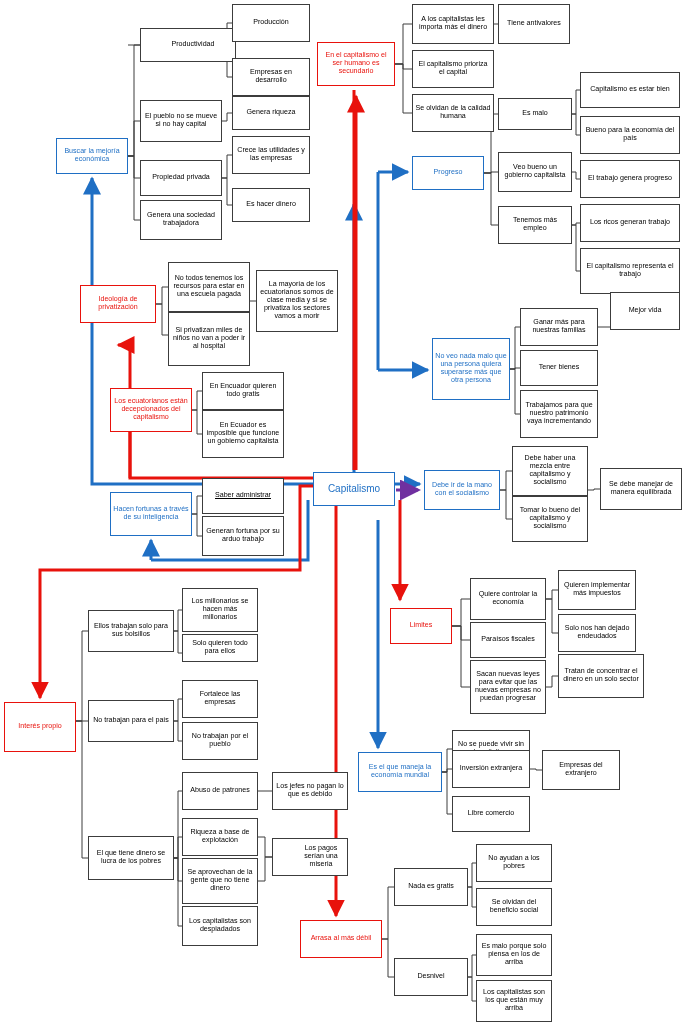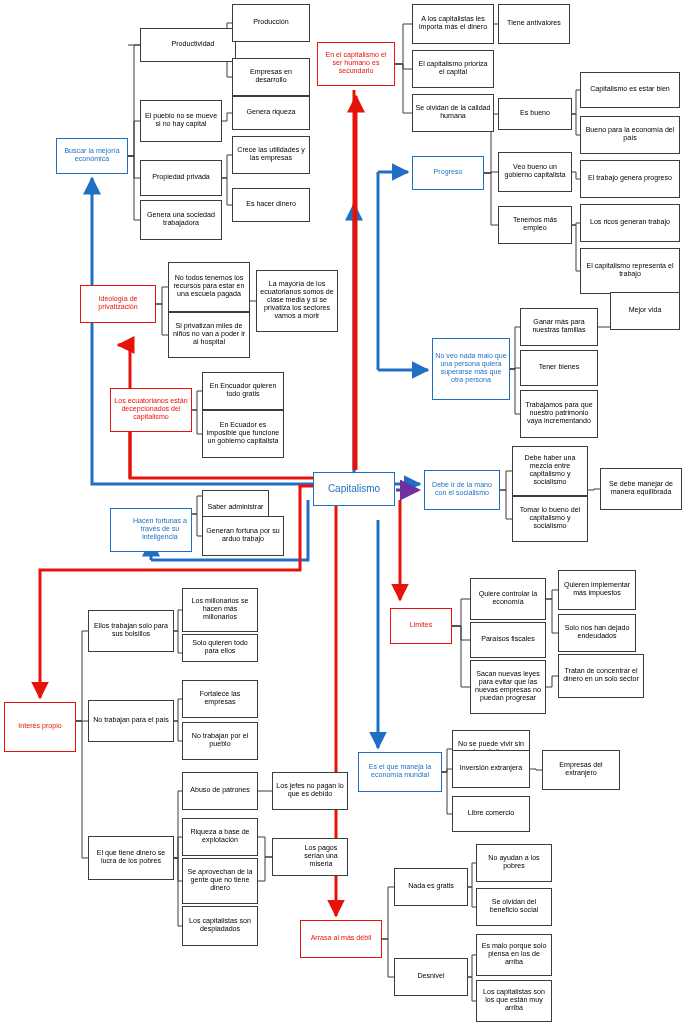--- a/index.html
+++ b/index.html
@@ -199,7 +199,7 @@
       <div class="node black" style="left: 412px; top: 94px; width: 82px; height: 38px;">Se olvidan de la calidad humana</div>
       <div class="node black" style="left: 498px; top: 4px; width: 72px; height: 40px;">Tiene antivalores</div>
       <div class="node blue" style="left: 412px; top: 156px; width: 72px; height: 34px;">Progreso</div>
-      <div class="node black" style="left: 498px; top: 98px; width: 74px; height: 32px;">Es bueno</div>
+      <div class="node black" style="left: 498px; top: 98px; width: 74px; height: 32px;">Es malo</div>
       <div class="node black" style="left: 498px; top: 152px; width: 74px; height: 40px;">Veo bueno un gobierno capitalista</div>
       <div class="node black" style="left: 498px; top: 206px; width: 74px; height: 38px;">Tenemos más empleo</div>
       <div class="node black" style="left: 580px; top: 72px; width: 100px; height: 36px;">Capitalismo es estar bien</div>

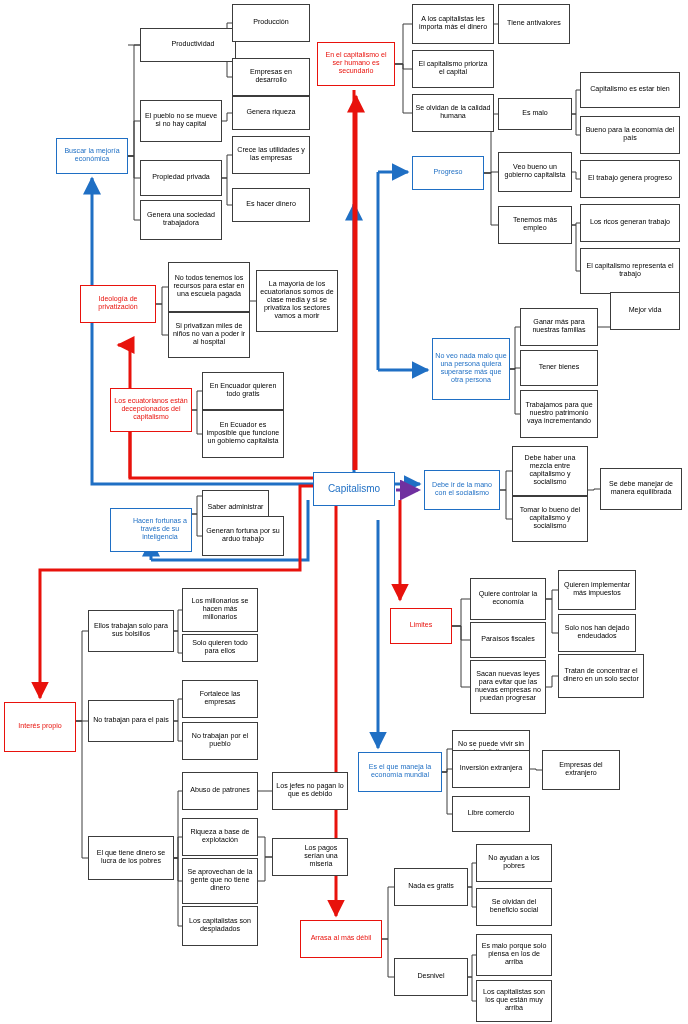--- a/index.html
+++ b/index.html
@@ -209,7 +209,7 @@
       <div class="node black" style="left: 580px; top: 248px; width: 100px; height: 46px;">El capitalismo representa el trabajo</div>
       <div class="node red" style="left: 80px; top: 285px; width: 76px; height: 38px;">Ideología de privatización</div>
       <div class="node black" style="left: 168px; top: 262px; width: 82px; height: 50px;">No todos tenemos los recursos para estar en una escuela pagada</div>
-      <div class="node black" style="left: 168px; top: 312px; width: 82px; height: 46px;">Si privatizan miles de niños no van a poder ir al hospital</div>
+      <div class="node black" style="left: 168px; top: 312px; width: 82px; height: 54px;">Si privatizan miles de niños no van a poder ir al hospital</div>
       <div class="node black" style="left: 256px; top: 270px; width: 82px; height: 62px;">La mayoría de los ecuatorianos somos de clase media y si se privatiza los sectores vamos a morir</div>
       <div class="node red" style="left: 110px; top: 388px; width: 82px; height: 44px;">Los ecuatorianos están decepcionados del capitalismo</div>
       <div class="node black" style="left: 202px; top: 372px; width: 82px; height: 38px;">En Encuador quieren todo gratis</div>

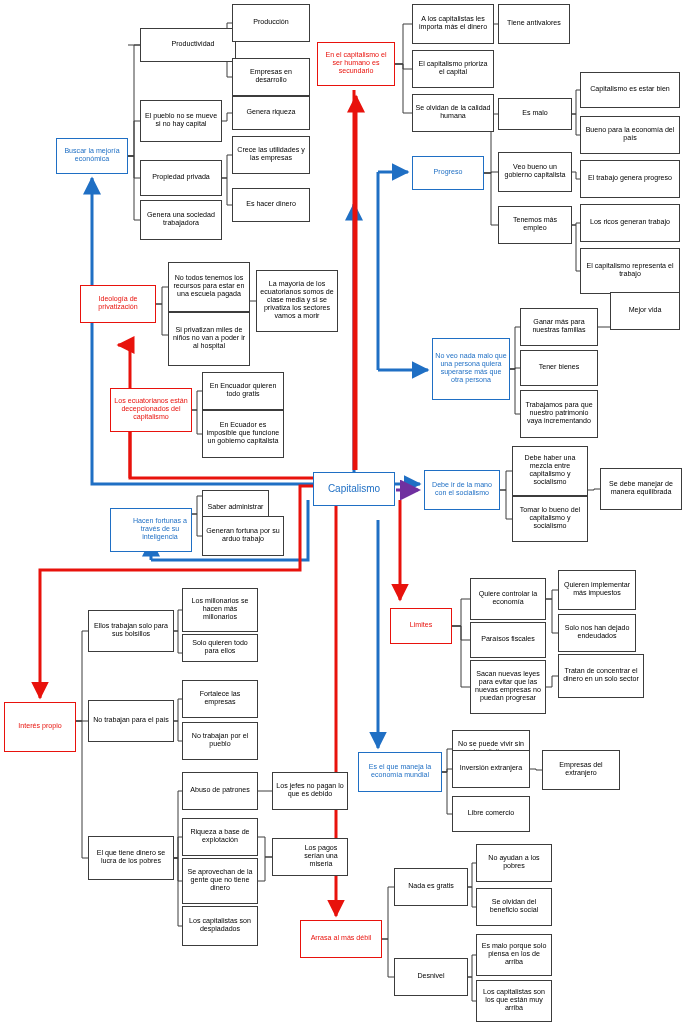--- a/index.html
+++ b/index.html
@@ -215,7 +215,7 @@
       <div class="node black" style="left: 202px; top: 372px; width: 82px; height: 38px;">En Encuador quieren todo gratis</div>
       <div class="node black" style="left: 202px; top: 410px; width: 82px; height: 48px;">En Ecuador es imposible que funcione un gobierno capitalista</div>
       <div class="node blue" style="left: 110px; top: 508px; width: 82px; height: 44px; padding-left: 20px;">Hacen fortunas a través de su inteligencia</div>
-      <div class="node black" style="left: 202px; top: 490px; width: 67px; height: 36px;">Saber administrar</div>
+      <div class="node black" style="left: 202px; top: 478px; width: 82px; height: 36px; text-decoration: underline;">Saber administrar</div>
       <div class="node black" style="left: 202px; top: 516px; width: 82px; height: 40px;">Generan fortuna por su arduo trabajo</div>
       <div class="node blue" style="left: 432px; top: 338px; width: 78px; height: 62px;">No veo nada malo que una persona quiera superarse más que otra persona</div>
       <div class="node black" style="left: 520px; top: 308px; width: 78px; height: 38px;">Ganar más para nuestras familias</div>

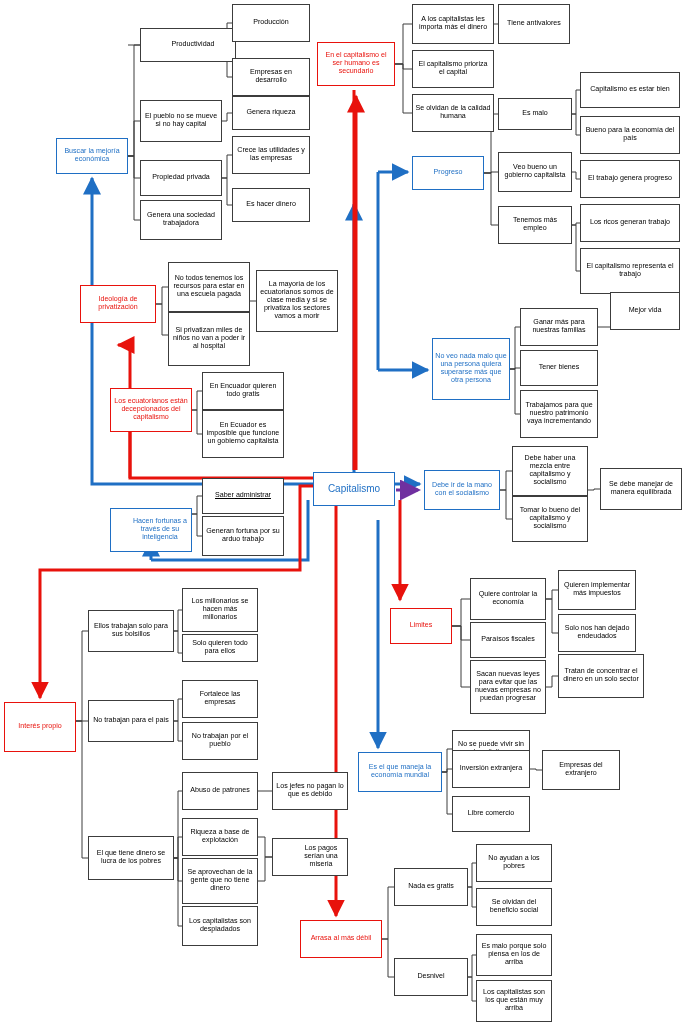--- a/index.html
+++ b/index.html
@@ -214,7 +214,7 @@
       <div class="node red" style="left: 110px; top: 388px; width: 82px; height: 44px;">Los ecuatorianos están decepcionados del capitalismo</div>
       <div class="node black" style="left: 202px; top: 372px; width: 82px; height: 38px;">En Encuador quieren todo gratis</div>
       <div class="node black" style="left: 202px; top: 410px; width: 82px; height: 48px;">En Ecuador es imposible que funcione un gobierno capitalista</div>
-      <div class="node blue" style="left: 110px; top: 508px; width: 82px; height: 44px; padding-left: 20px;">Hacen fortunas a través de su inteligencia</div>
+      <div class="node blue" style="left: 110px; top: 492px; width: 82px; height: 44px;">Hacen fortunas a través de su inteligencia</div>
       <div class="node black" style="left: 202px; top: 478px; width: 82px; height: 36px; text-decoration: underline;">Saber administrar</div>
       <div class="node black" style="left: 202px; top: 516px; width: 82px; height: 40px;">Generan fortuna por su arduo trabajo</div>
       <div class="node blue" style="left: 432px; top: 338px; width: 78px; height: 62px;">No veo nada malo que una persona quiera superarse más que otra persona</div>

